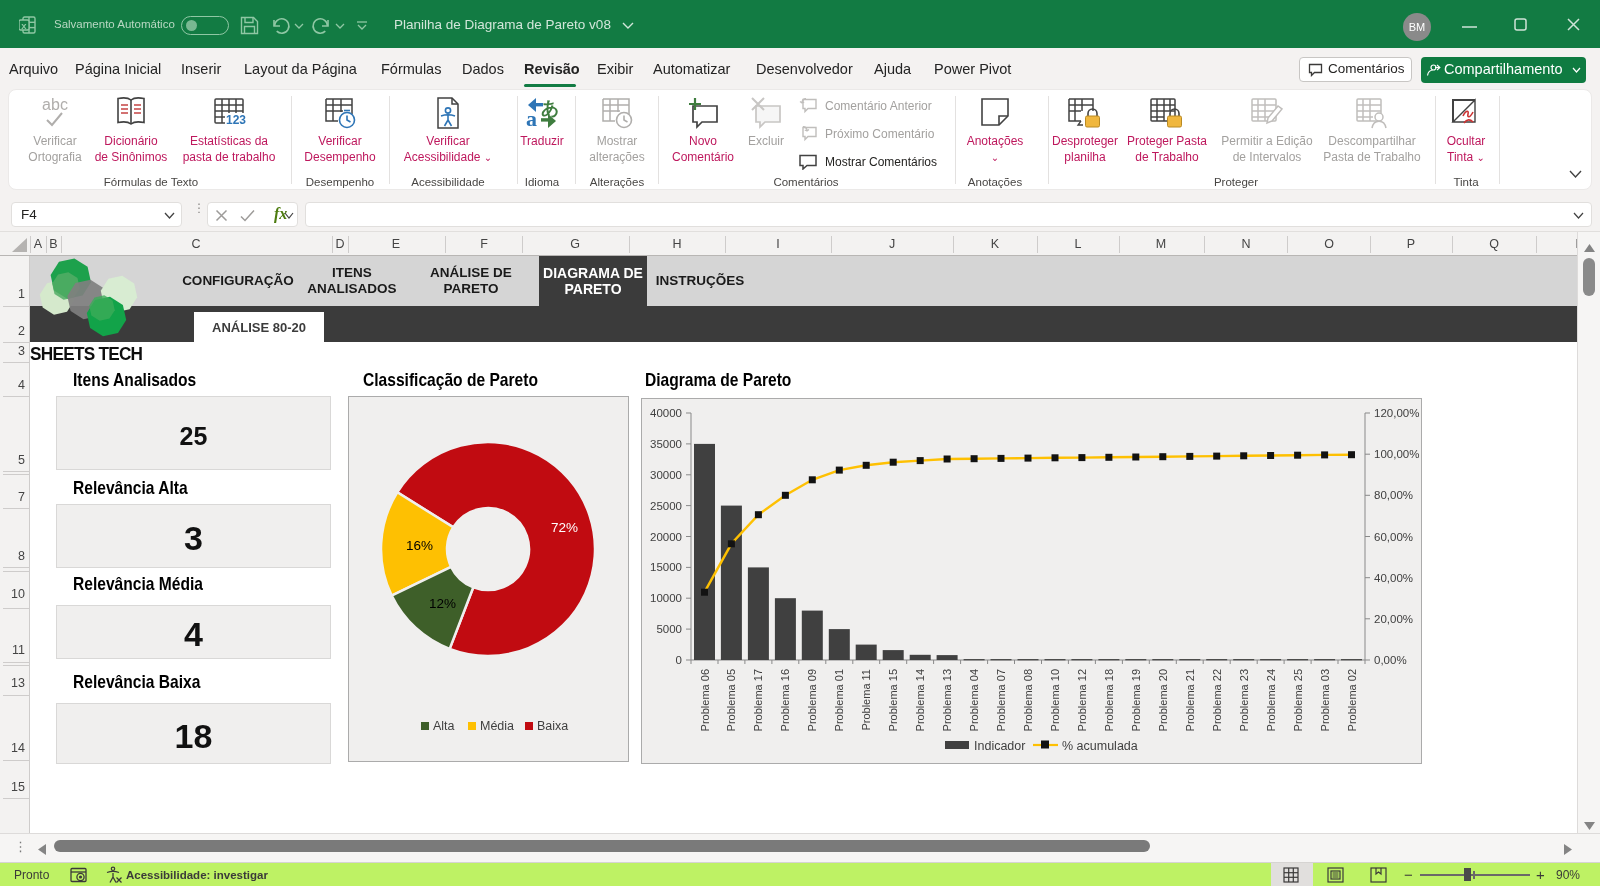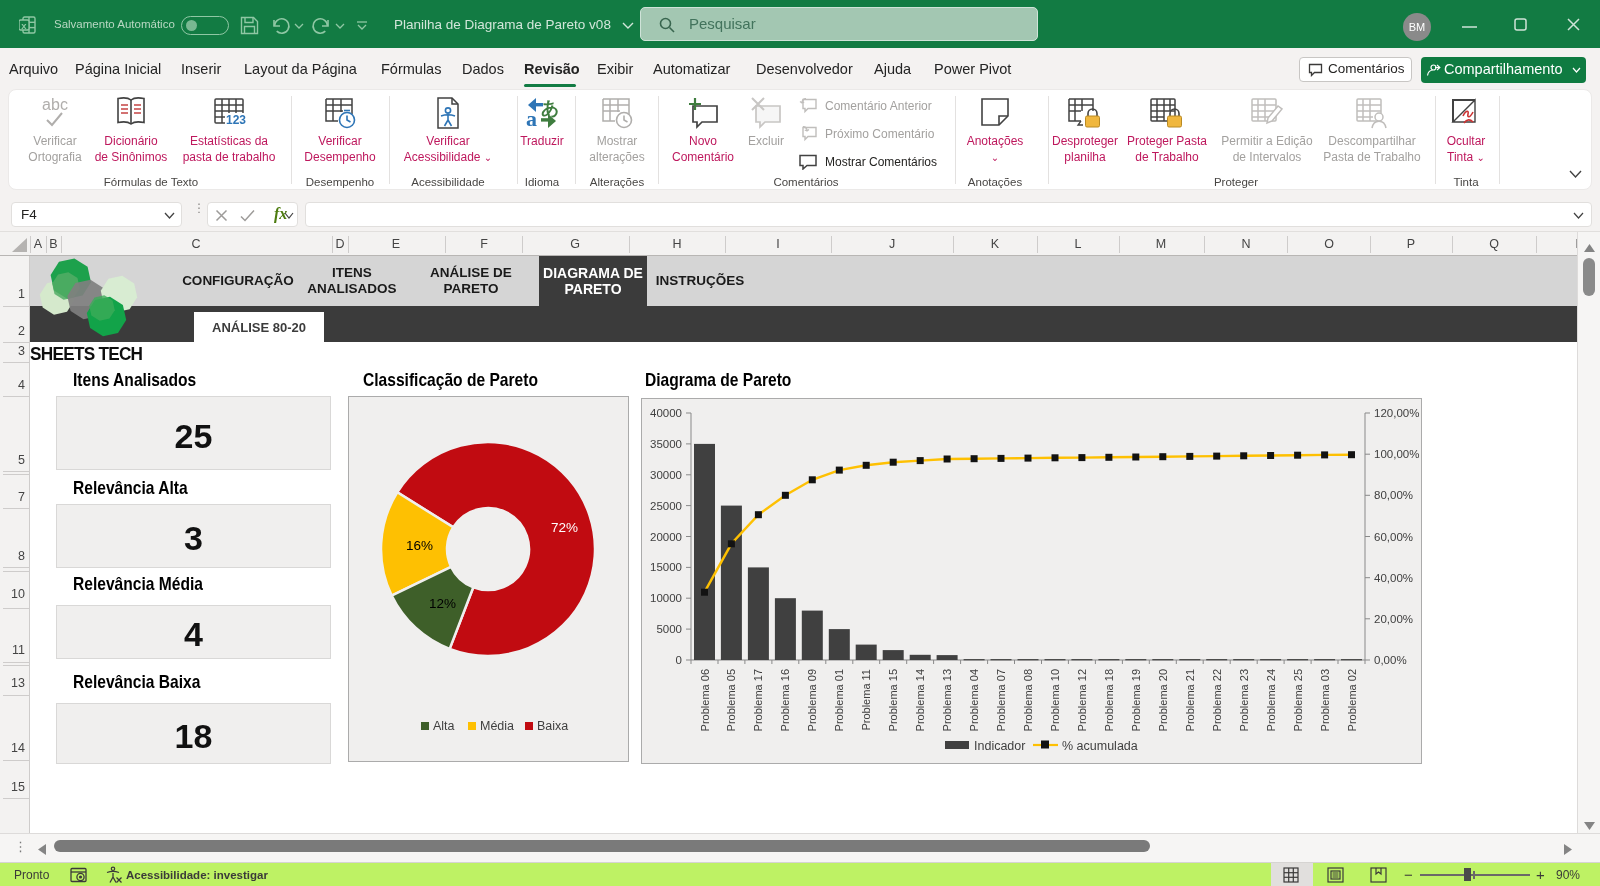--- a/index.html
+++ b/index.html
@@ -111,13 +111,6 @@
       <path d="M1 1 l5 5 l5-5" fill="none" stroke="#d2e6da" stroke-width="1.4"></path>
     </svg>
 
-  <div class="abs" style="left:640px;top:7px;width:398px;height:34px;background:#a3c7b2;border:1px solid #cfe3d8;border-radius:5px;">
-    <svg style="position:absolute;left:18px;top:9px" width="16" height="16" viewBox="0 0 16 16">
-      <circle cx="6.5" cy="6.5" r="5" fill="none" stroke="#39664f" stroke-width="1.6"></circle>
-      <line x1="10.5" y1="10.5" x2="15" y2="15" stroke="#39664f" stroke-width="1.6"></line>
-    </svg>
-    <span style="position:absolute;left:48px;top:7px;font-size:15px;color:#42735c">Pesquisar</span>
-  </div>
 
   <div class="abs" style="left:1403px;top:13px;width:28px;height:28px;border-radius:50%;background:#8a8a8a;color:#fff;font-size:11px;text-align:center;line-height:28px;">BM</div>
 

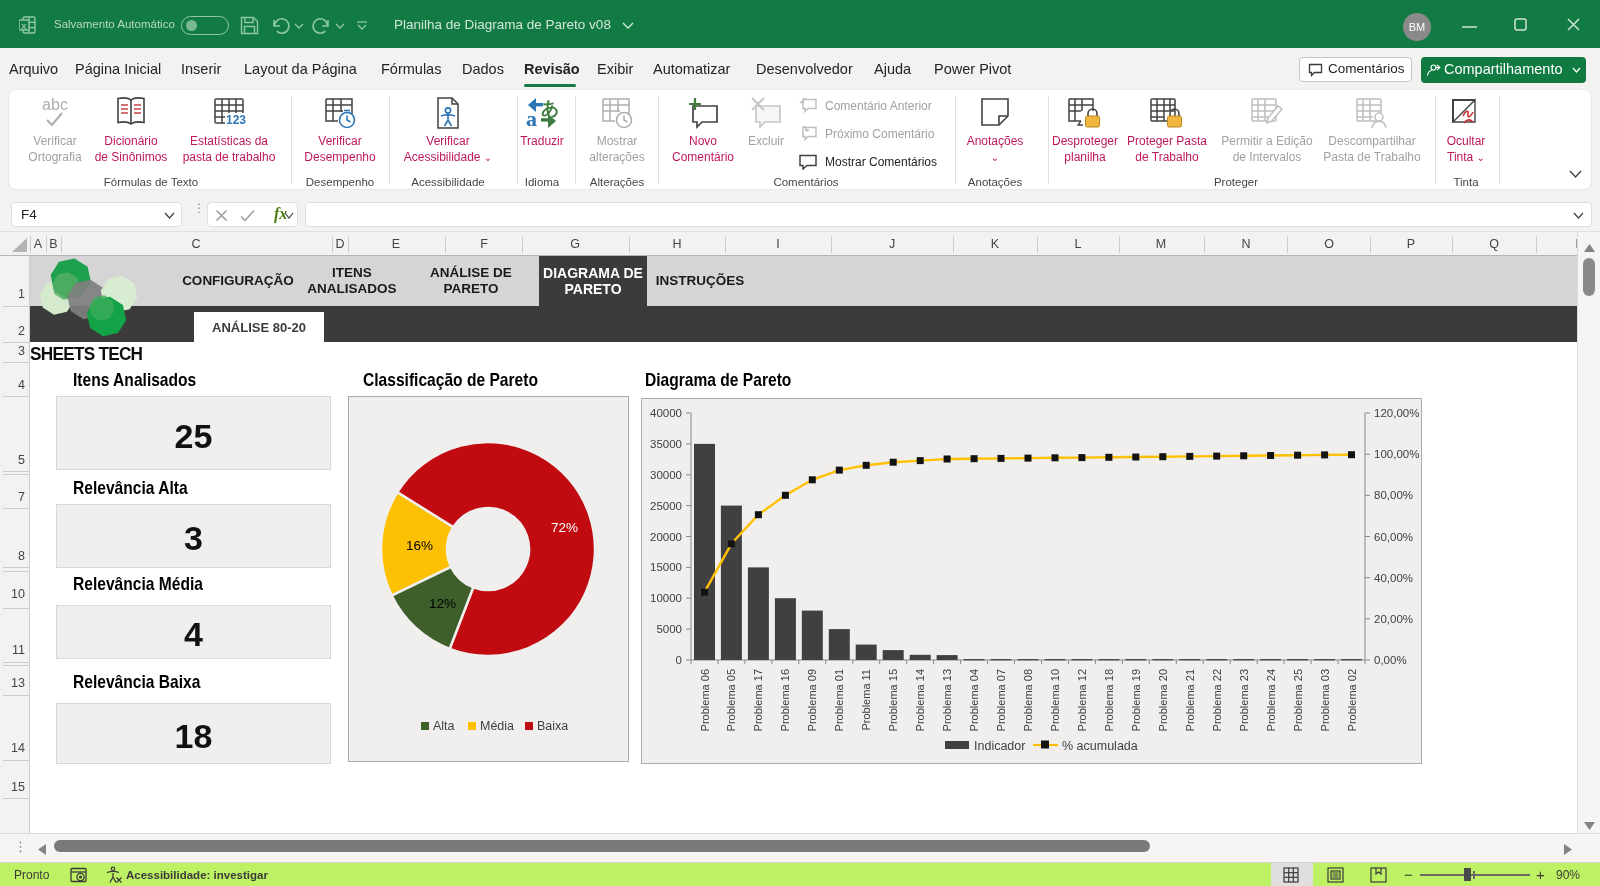--- a/index.html
+++ b/index.html
@@ -452,7 +452,7 @@
   <div class="abs" style="left:30px;top:87px;font-weight:bold;font-size:18.5px;letter-spacing:-0.8px;color:#0d0d0d;transform:scaleX(0.93);transform-origin:left;">SHEETS TECH</div>
 
   <div class="mlabel" style="left:73px;top:113px;">Itens Analisados</div>
-  <div class="mbox" style="top:140px;height:74px;font-size:34px;line-height:78px;">25</div>
+  <div class="mbox" style="top:140px;height:74px;font-size:25px;line-height:78px;">25</div>
   <div class="mlabel" style="left:73px;top:221px;">Relevância Alta</div>
   <div class="mbox" style="top:248px;height:64px;font-size:34px;line-height:67px;">3</div>
   <div class="mlabel" style="left:73px;top:317px;">Relevância Média</div>

